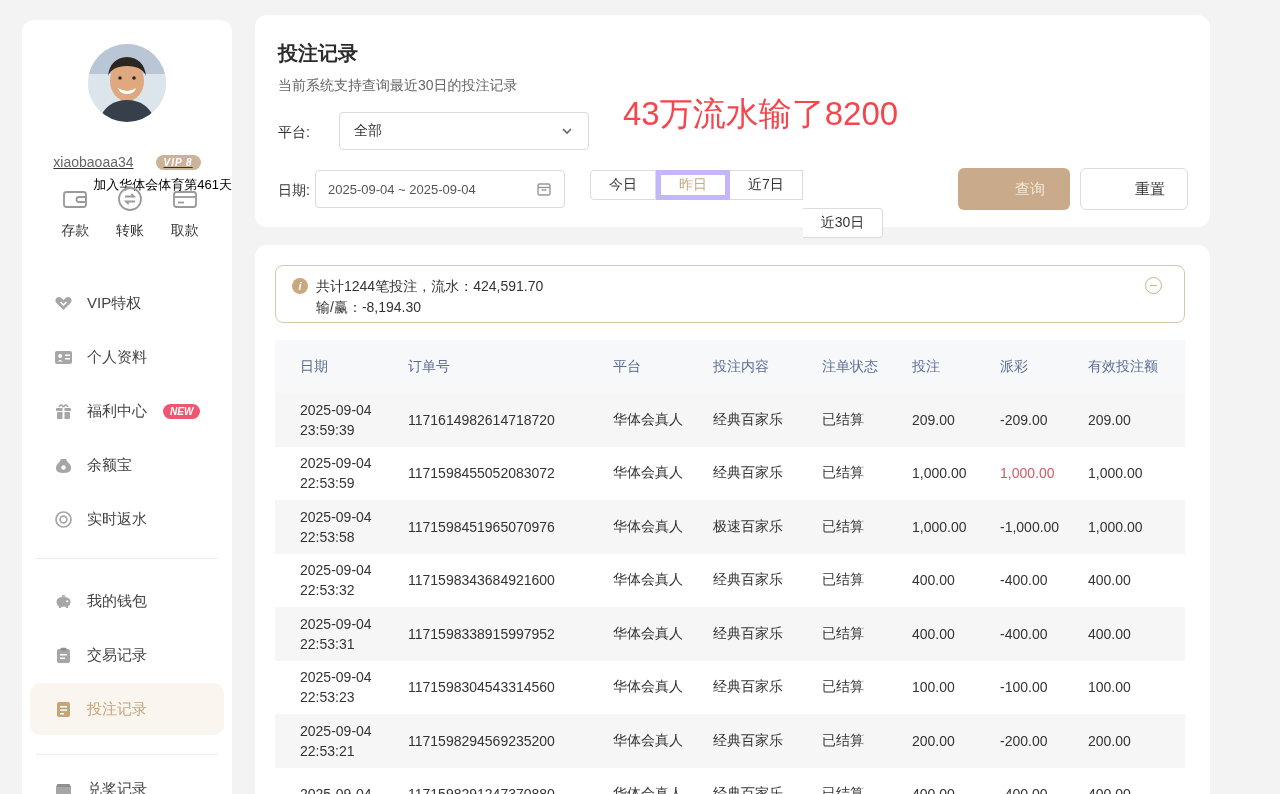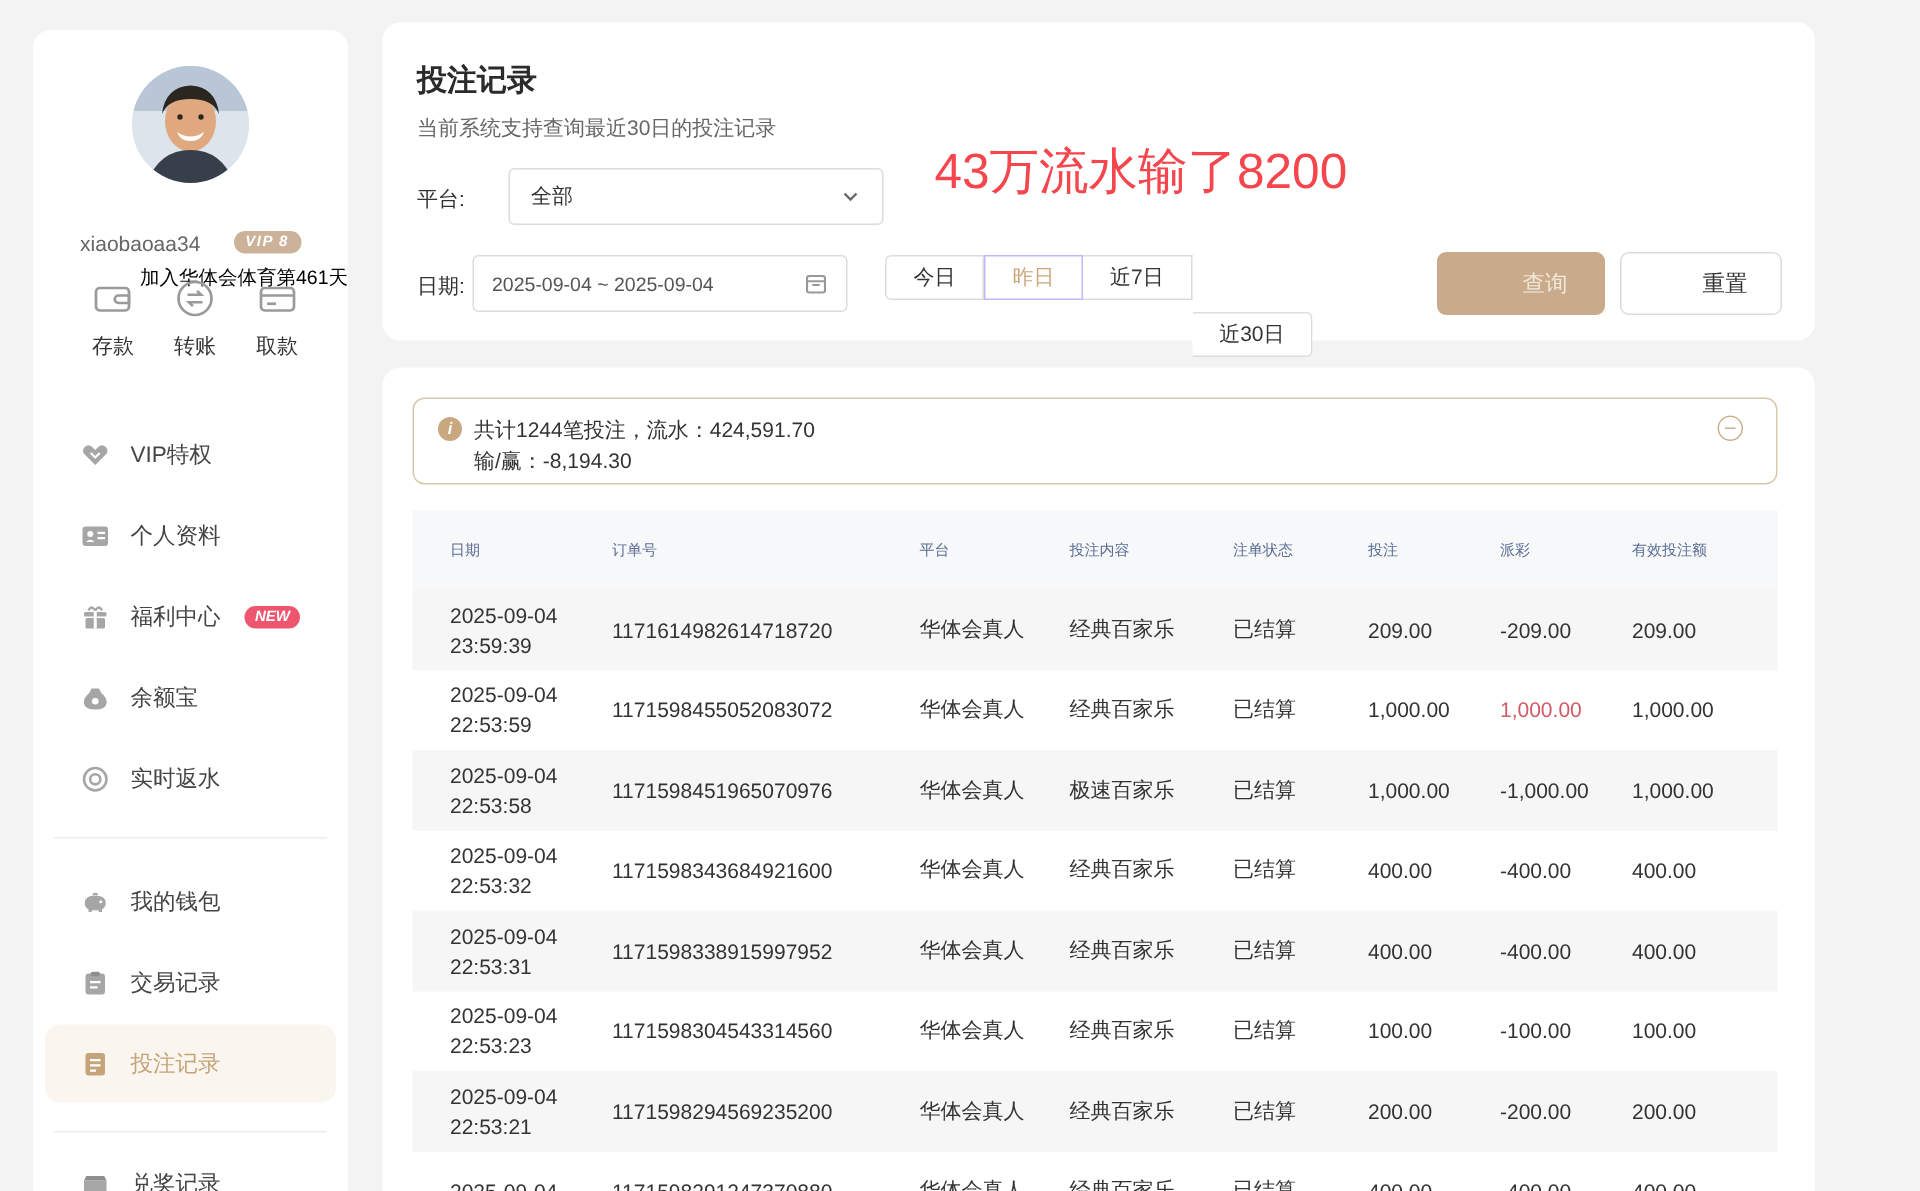--- a/index.html
+++ b/index.html
@@ -12,7 +12,7 @@
   .avatar { position:absolute; left:66px; top:24px; width:78px; height:78px;
     border-radius:50%; overflow:hidden; background:linear-gradient(180deg,#cfd9e4,#eef2f5); }
   .user-row { position:absolute; top:134px; left:0; right:0; display:flex;
-    justify-content:center; align-items:flex-start; gap:22px; }
+    justify-content:center; align-items:center; gap:22px;text-decoration:underline; }
   .username { font-size:14px; color:#666; }
   .vip-badge { background:#cbb299; color:#fff; font-size:10px; font-style:italic;
     font-weight:bold; border-radius:9px; padding:2px 8px; letter-spacing:1px; }

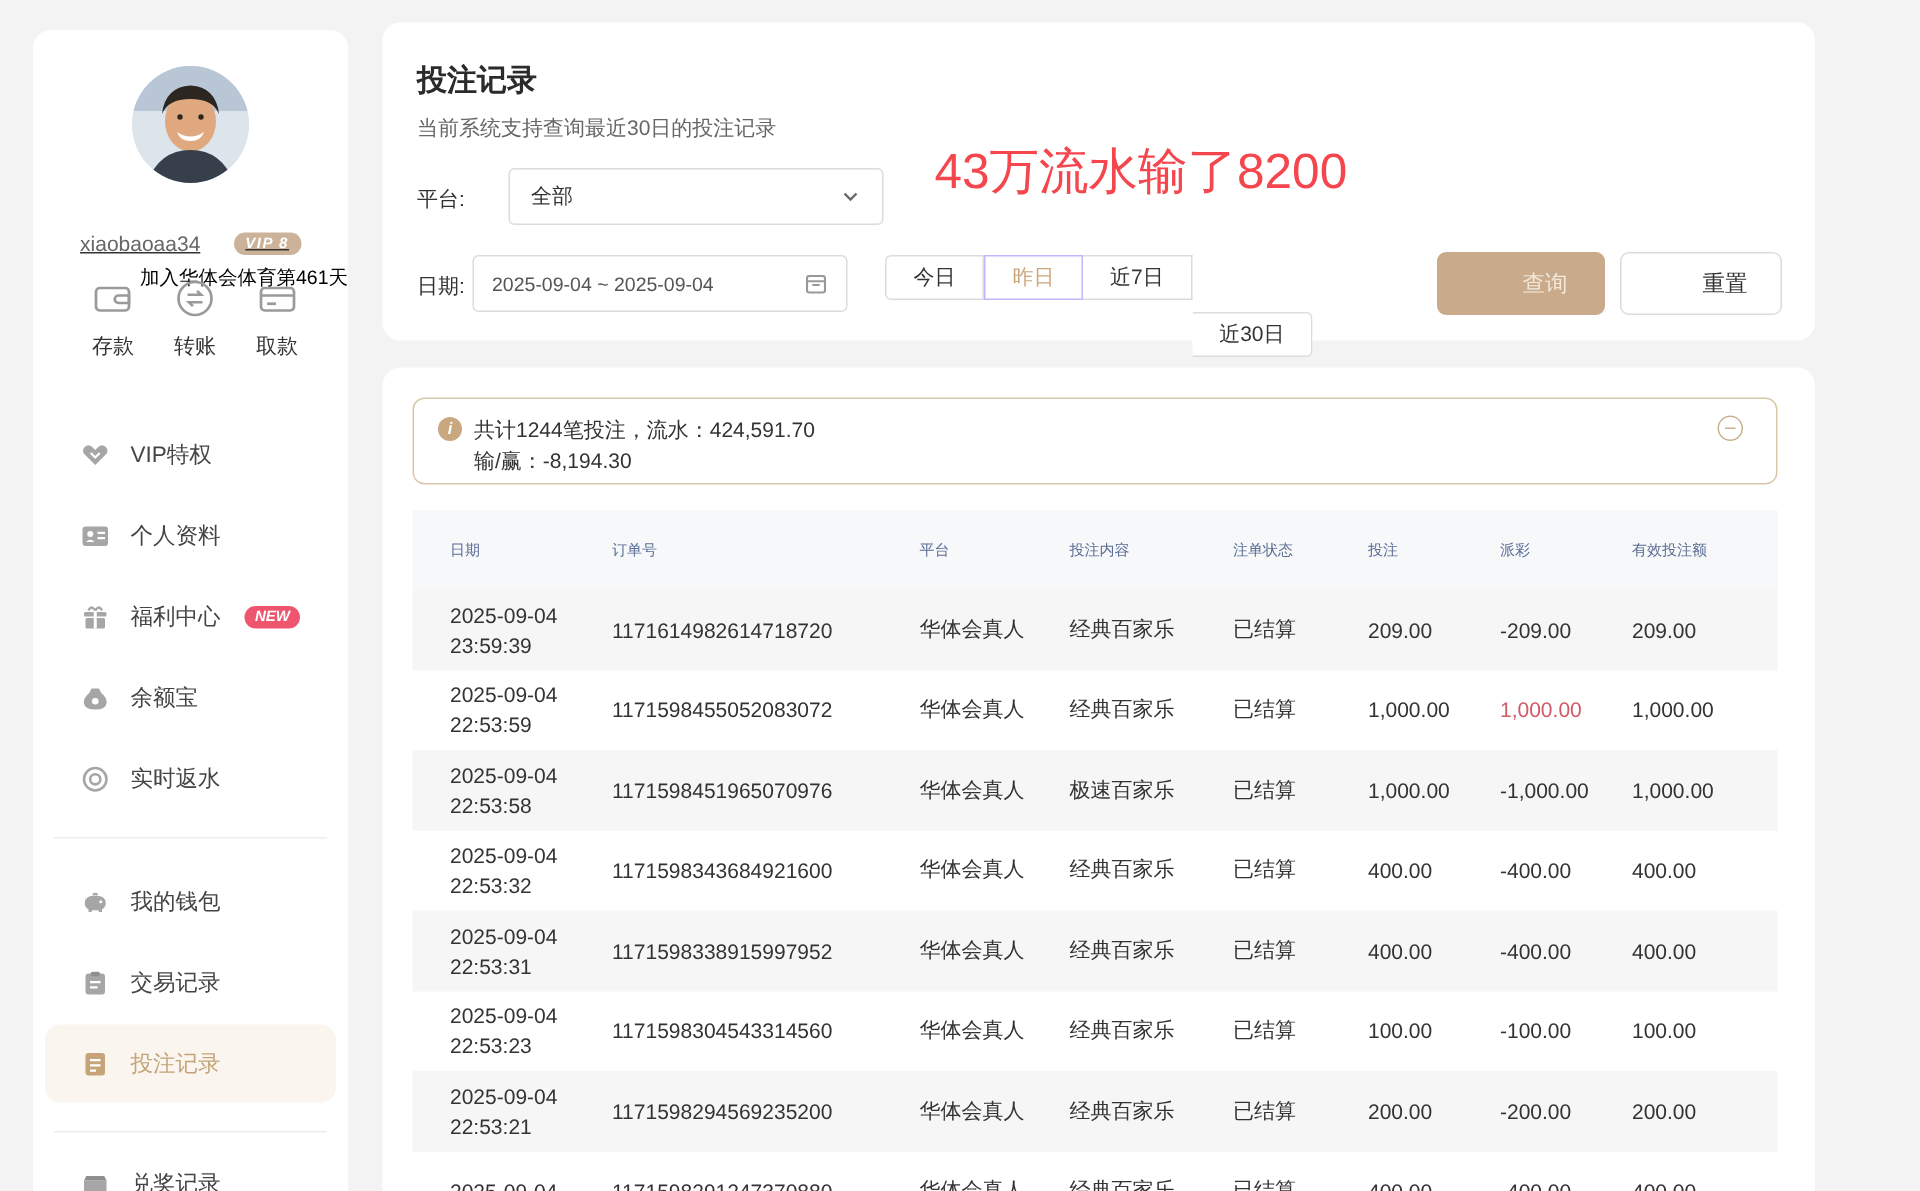--- a/index.html
+++ b/index.html
@@ -55,7 +55,7 @@
     background:#fff; font-size:14px; color:#333; display:flex; align-items:center; cursor:pointer; }
   .qd-btn:first-child { border-left:1px solid #dcdcdc; border-radius:4px 0 0 4px; }
   .qd-btn:last-child { border-radius:0 4px 4px 0;margin-top:38px; }
-  .qd-btn.active { border:1px solid #c4b5fd; color:#c9a87c; }
+  .qd-btn.active { border:5px solid #c4b5fd; color:#c9a87c; }
   .btn { position:absolute; top:153px; height:42px; border-radius:6px; font-size:15px;
     display:flex; align-items:center; justify-content:center; cursor:pointer;padding-left:32px; }
   .btn-search { left:703px; width:112px; background:#c9ab8b; color:#f3e8d9; border:none; }

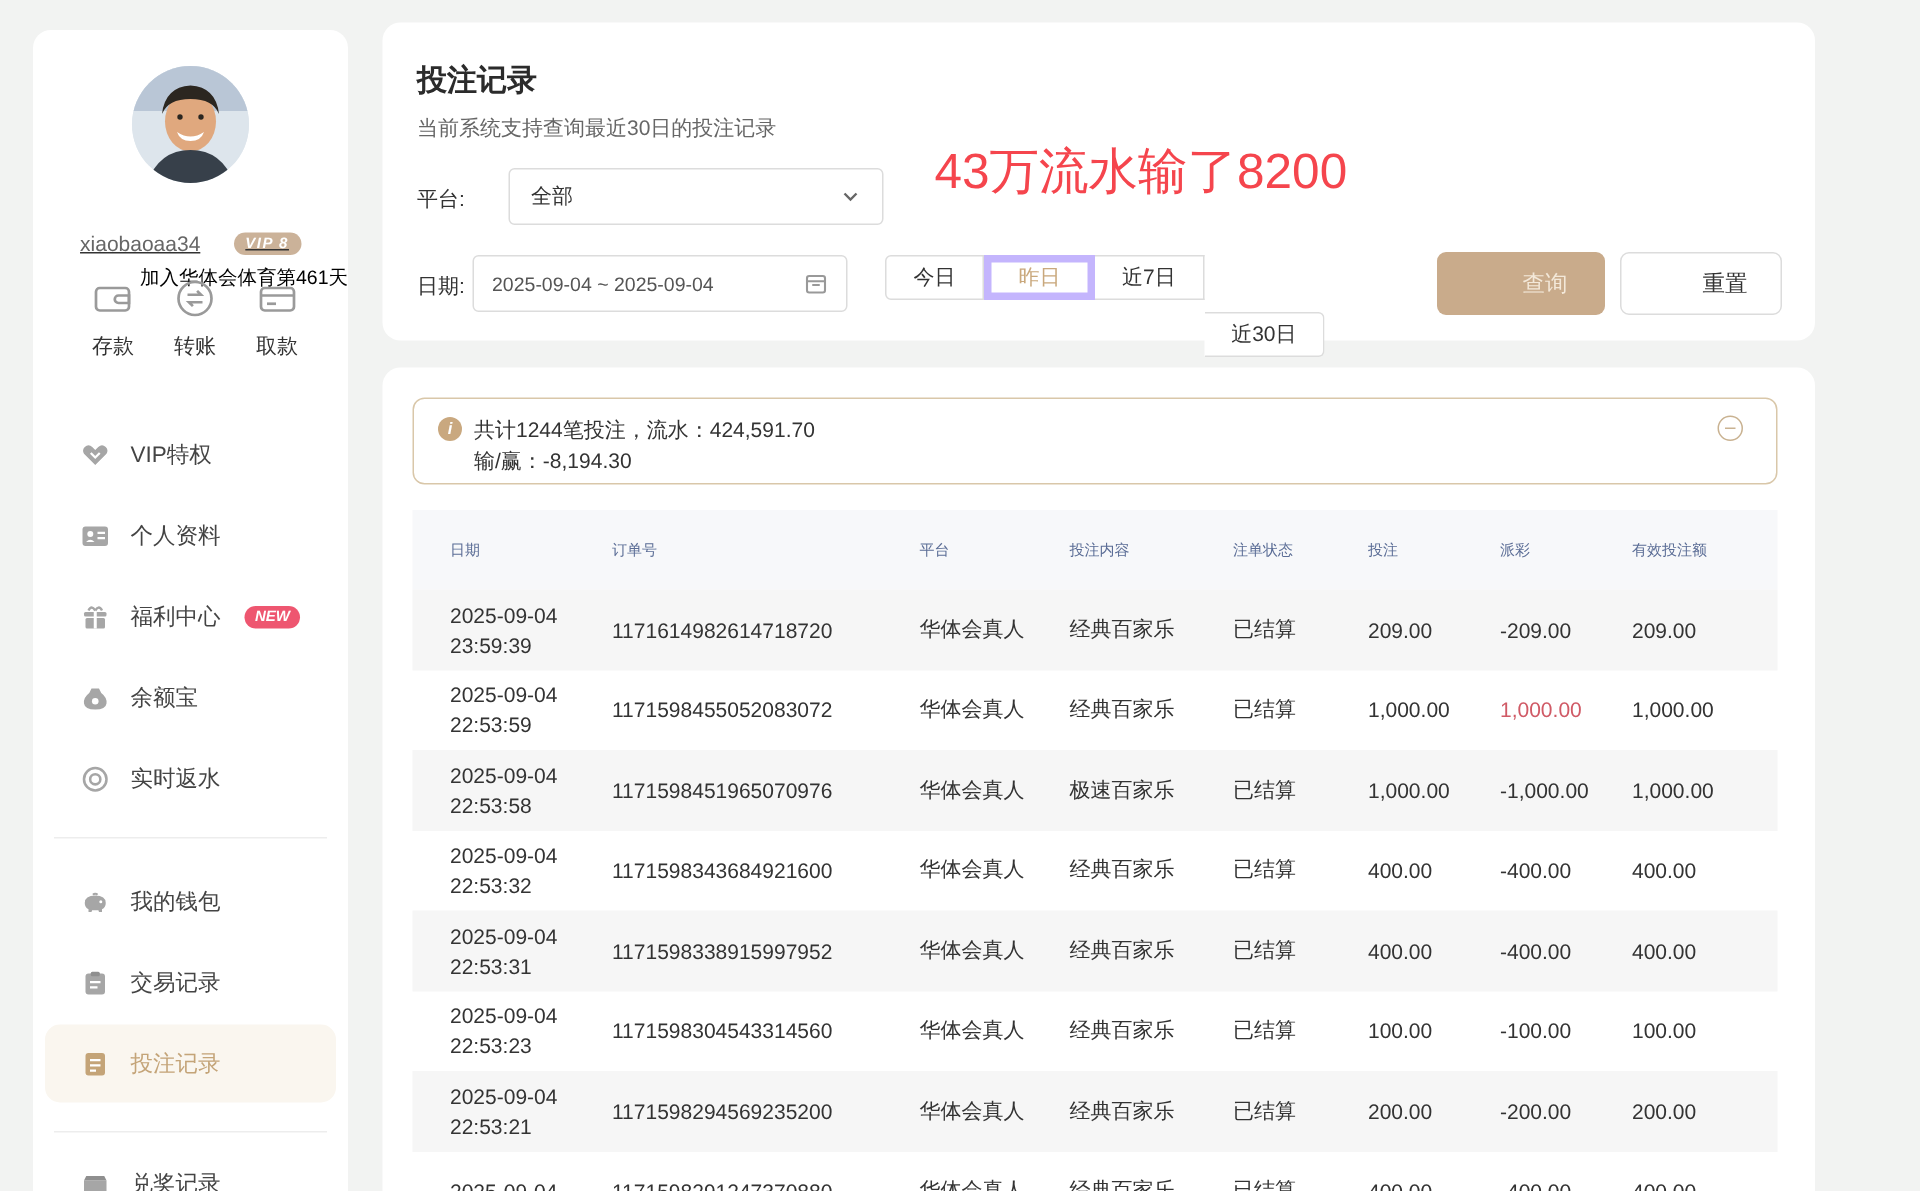--- a/index.html
+++ b/index.html
@@ -78,7 +78,7 @@
   .tbl { position:absolute; left:20px; top:95px; width:910px; }
   .thead, .trow { display:grid; grid-template-columns:108px 205px 100px 109px 90px 88px 88px 97px;
     padding-left:25px; align-items:center; }
-  .thead { height:53px; background:#f7f8fa; font-size:10px; color:#5b6d96; }
+  .thead { height:53px; background:#f7f8fa; font-size:14px; color:#5b6d96; }
   .trow { height:53.5px; font-size:14px; color:#333; }
   .trow:nth-child(even) { background:#f6f6f6; }
   .c-date { line-height:20px; font-size:14px; }

